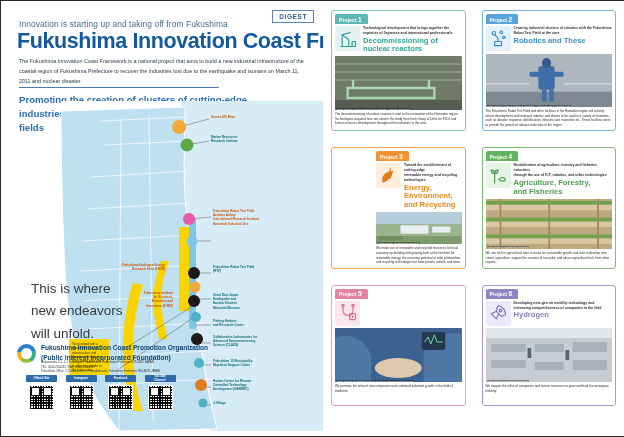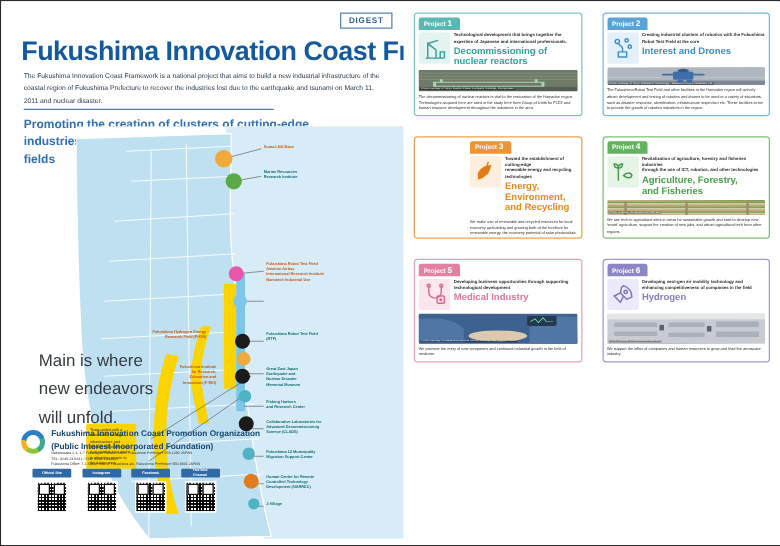--- a/index.html
+++ b/index.html
@@ -250,6 +250,7 @@
   <div id="left-panel">
 
     <div class="digest-badge">DIGEST</div>
+    <div class="kicker">Innovation is starting up and taking off from Fukushima</div>
     <div class="main-title">Fukushima Innovation Coast Framework</div>
     <div class="lede">The Fukushima Innovation Coast Framework is a national project that aims to build a new industrial infrastructure of the coastal region of Fukushima Prefecture to recover the industries lost due to the earthquake and tsunami on March 11, 2011 and nuclear disaster.</div>
     <div class="rule"></div>

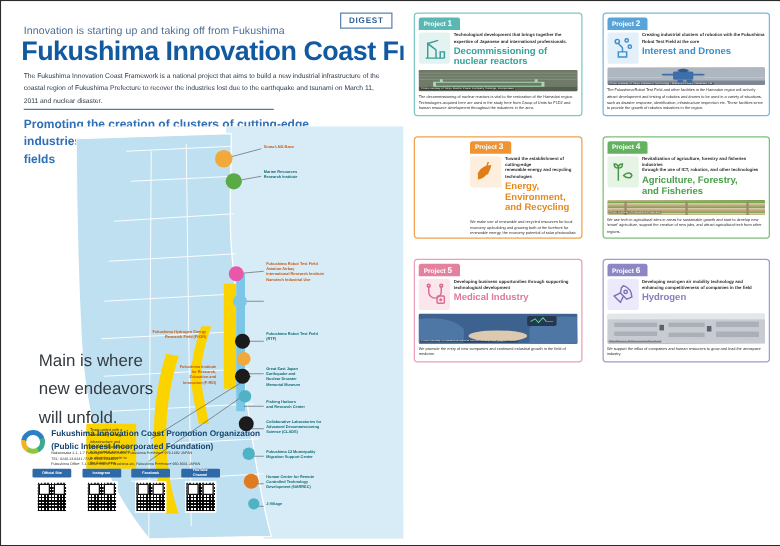--- a/index.html
+++ b/index.html
@@ -175,7 +175,7 @@
     grid-template-columns: 1fr 1fr;
     grid-template-rows: 1fr 1fr 1fr;
     gap: 16px;
-    height: 280px;
+    height: 396px;
   }
   .card {
     border: 1px solid #cfcfcf;

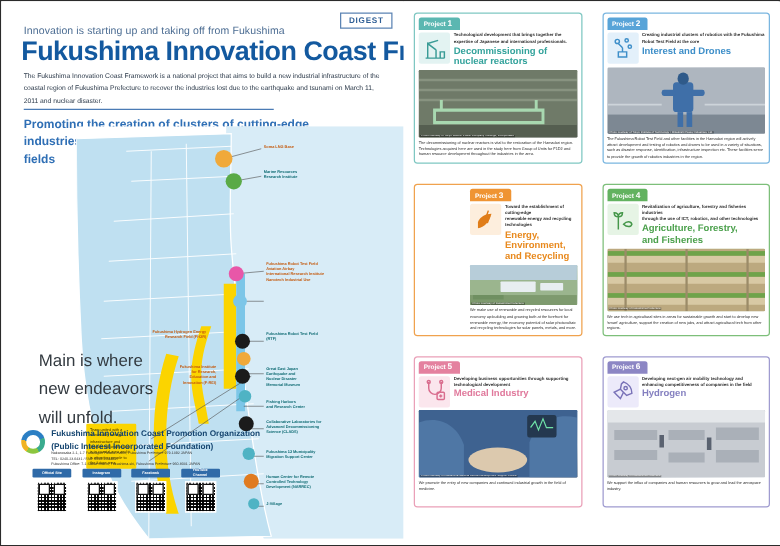--- a/index.html
+++ b/index.html
@@ -447,7 +447,7 @@
           </div>
           <div class="card-txt">
             <div class="card-desc">Creating industrial clusters of robotics with the Fukushima Robot Test Field at the core</div>
-            <div class="card-field">Interest and Drones</div>
+            <div class="card-field">Robotics and These</div>
           </div>
         </div>
         <div class="card-photo photo2">

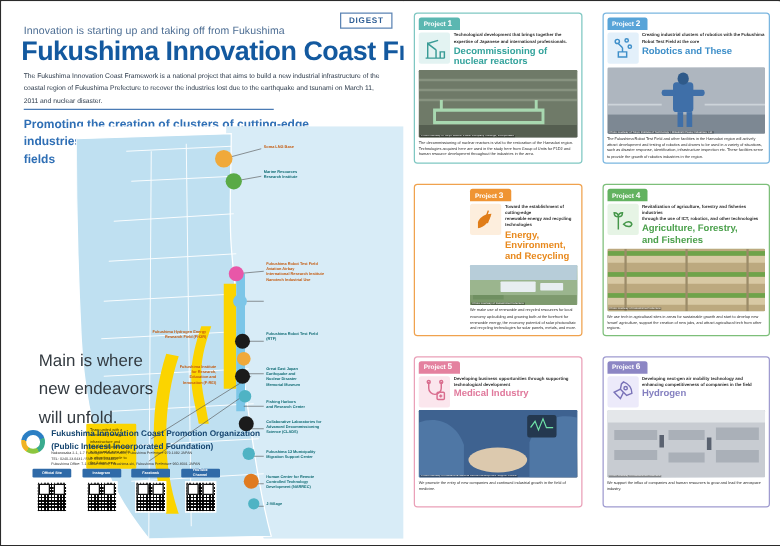--- a/index.html
+++ b/index.html
@@ -359,7 +359,7 @@
       <div class="yellow-note" style="left:8px;top:238px">Team united with a remarkably energy infrastructure and disaster reconstruction is in coastal area and it is attracting people to the future area.</div>
     </div>
 
-    <div class="big-quote" style="white-space:pre-line">Main is where
+    <div class="big-quote" style="white-space:pre-line">This is where
 new endeavors
 will unfold.</div>
 

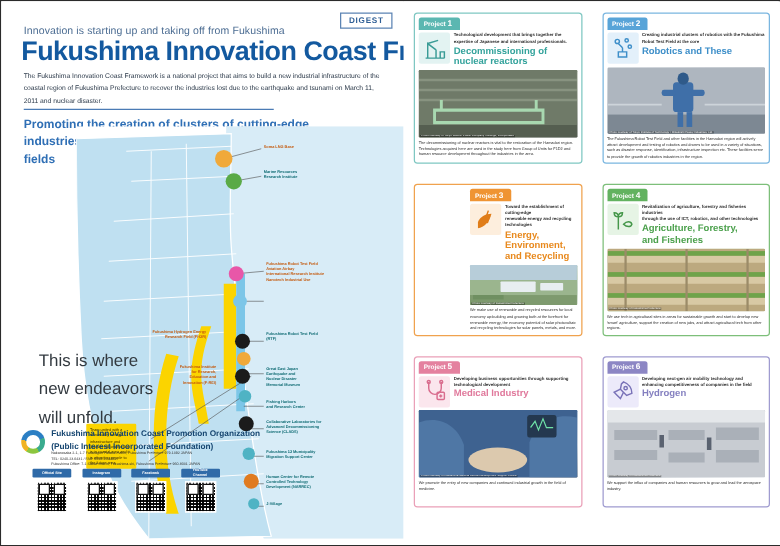--- a/index.html
+++ b/index.html
@@ -566,10 +566,6 @@
                 <path d="M17.5 15v3M16 16.5h3"></path>
             </svg>
           </div>
-          <div class="card-txt">
-            <div class="card-desc">Developing business opportunities through supporting technological development</div>
-            <div class="card-field">Medical Industry</div>
-          </div>
         </div>
         <div class="card-photo photo5">
           <svg width="100%" height="100%" viewBox="0 0 140 54" preserveAspectRatio="none">

